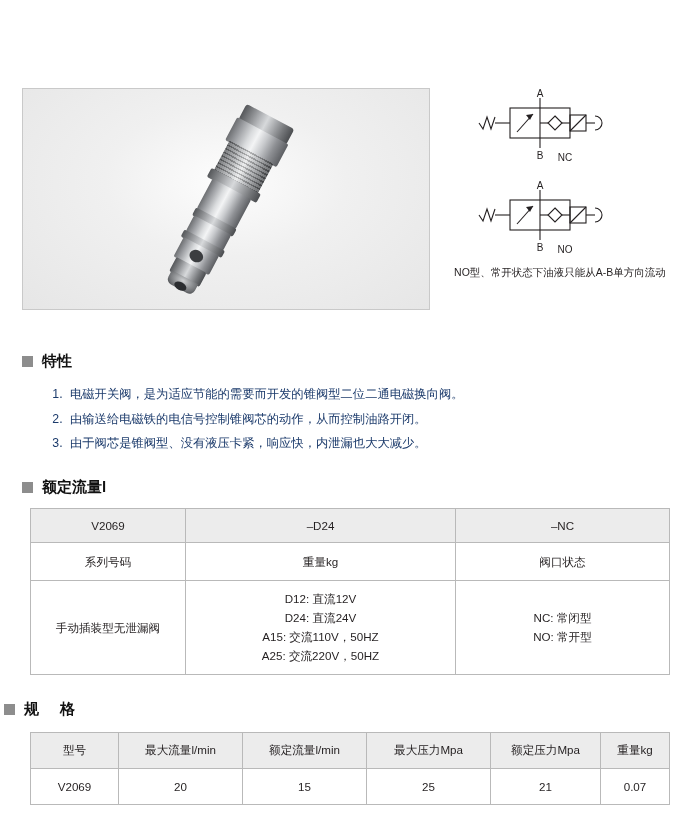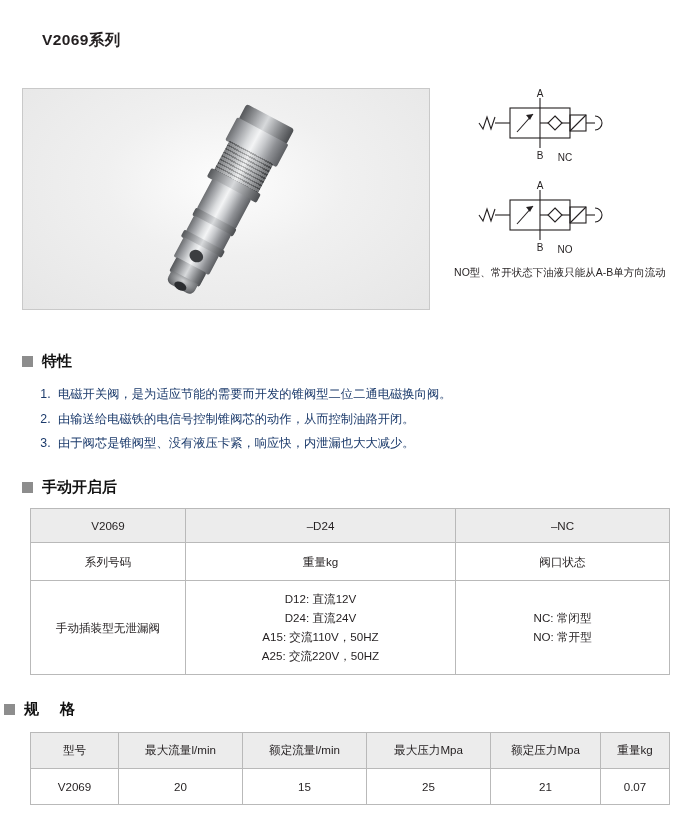--- a/index.html
+++ b/index.html
@@ -153,7 +153,6 @@
 <body>
 
 <div id="title-block">
-  <div id="title-sub">V2069系列</div>
 </div>
 
 <div id="photo-box">

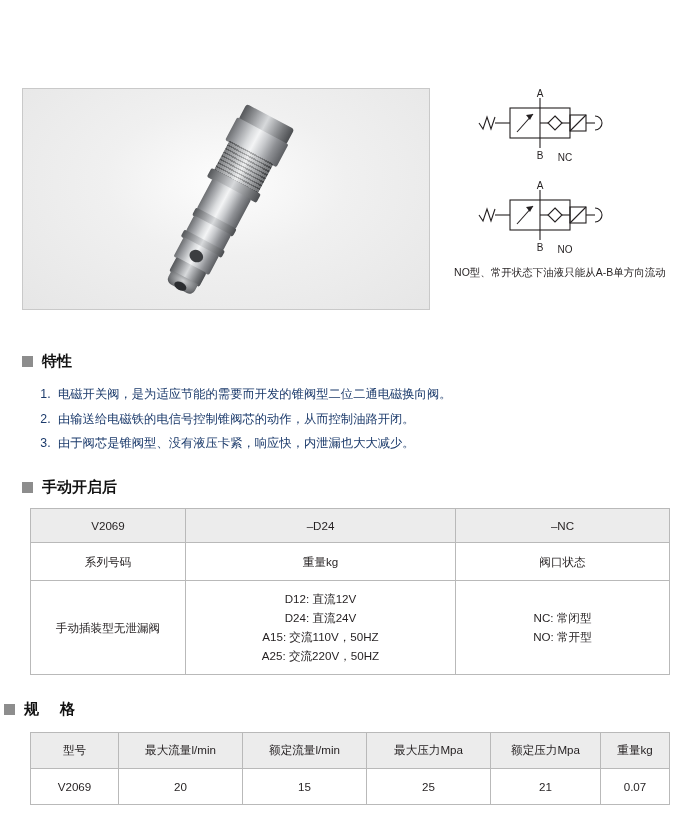--- a/index.html
+++ b/index.html
@@ -98,7 +98,7 @@
   #features-head { position: absolute; left: 22px; top: 352px; font-size: 15px; }
   #features-list {
     position: absolute;
-    left: 32px; top: 382px;
+    left: 44px; top: 382px;
     width: 640px;
     margin: 0; padding: 0 0 0 22px;
     font-size: 12.3px;

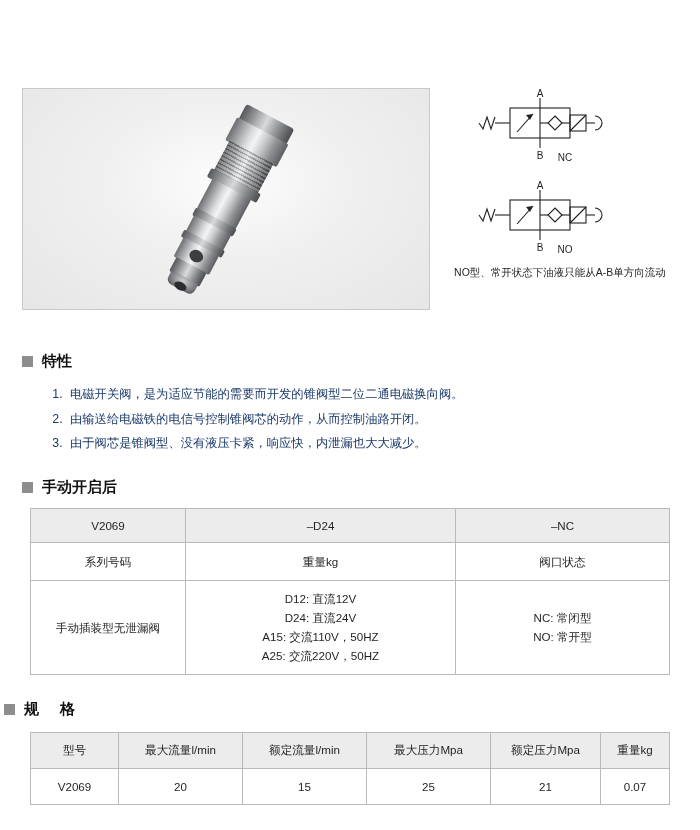--- a/index.html
+++ b/index.html
@@ -255,7 +255,7 @@
 
 <div id="model-head" class="head">
   <span class="sq"></span>
-  <span>手动开启后</span>
+  <span>额定流量l</span>
 </div>
 <table id="model-table">
   <tbody>

